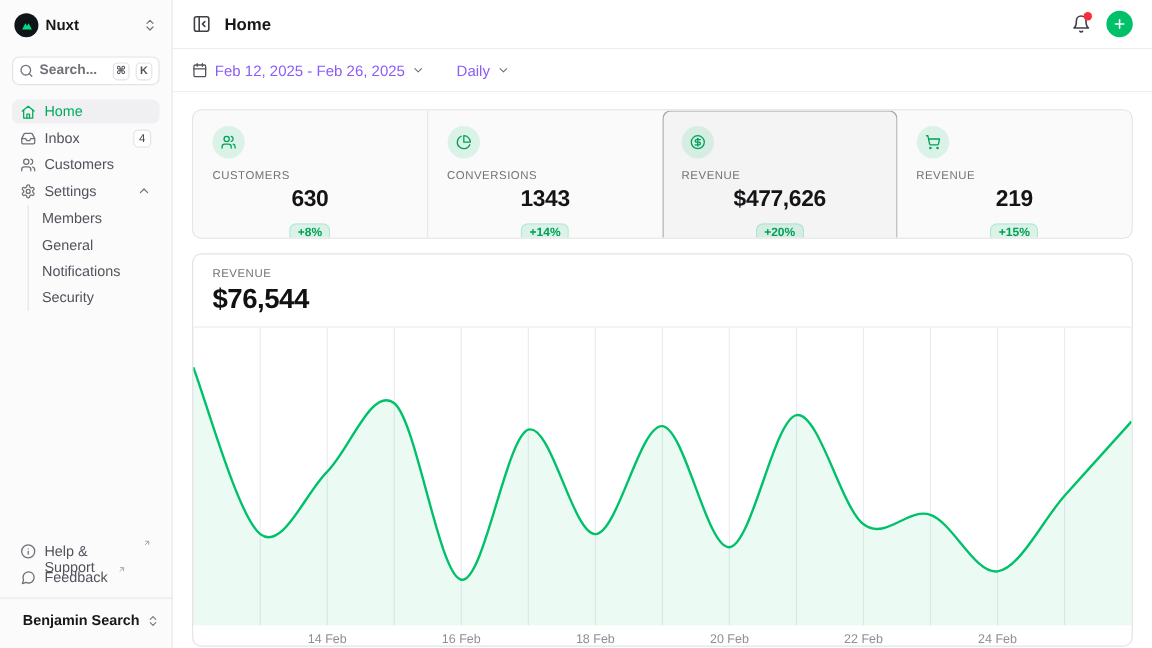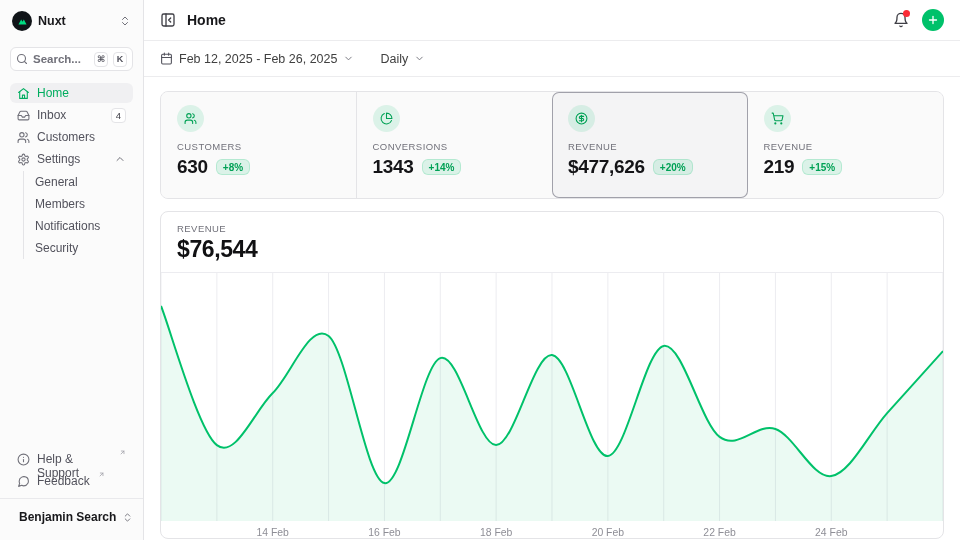--- a/index.html
+++ b/index.html
@@ -76,7 +76,7 @@
   }
 
   .toolbar { height:36px; border-bottom:1px solid #ececee; display:flex; align-items:center; padding:0 16px; gap:26px; background:#fff; }
-  .tool-btn { display:flex; align-items:center; gap:6px; color:#404040; font-size:12.5px; font-weight:500; cursor:pointer; }
+  .tool-btn { display:flex; align-items:center; gap:6px; color:#8b5cf6; font-size:12.5px; font-weight:500; cursor:pointer; }
   .tool-btn .ticon { color:#52525c; display:flex; }
   .tool-btn .chev { color:#71717a; display:flex; }
 

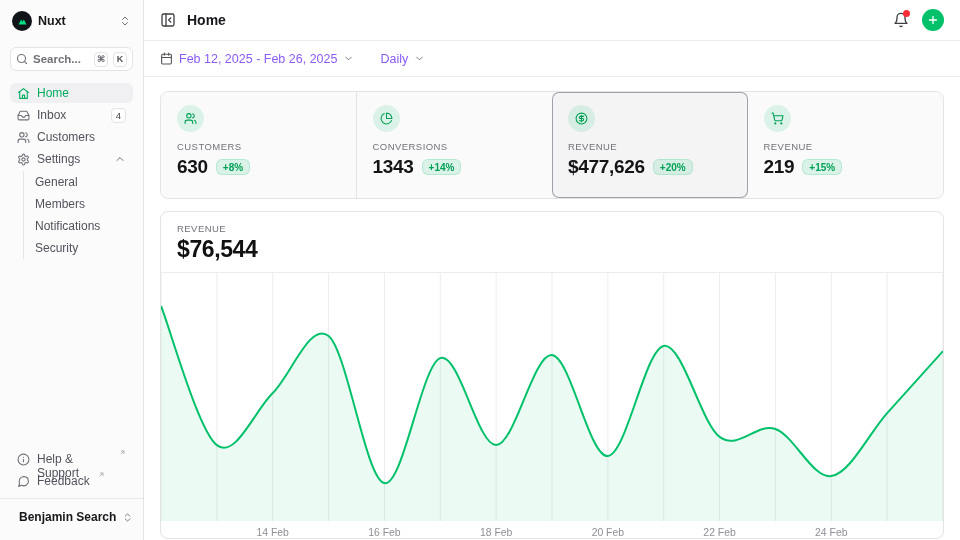--- a/index.html
+++ b/index.html
@@ -95,7 +95,7 @@
     display:flex; align-items:center; justify-content:center; color:#00a155;
   }
   .stat-label { margin-top:9px; font-size:9.5px; font-weight:500; letter-spacing:0.45px; color:#71717a; }
-  .stat-value-row { margin-top:4px; display:flex; align-items:center; gap:8px; }
+  .stat-value-row { margin-top:4px; display:flex; align-items:center; gap:8px;flex-direction:column; }
   .stat-value { font-size:19px; font-weight:700; color:#141417; letter-spacing:-0.3px; white-space:nowrap; }
   .delta-badge {
     font-size:10px; font-weight:600; color:#00a155; background:rgba(0,193,106,0.12);

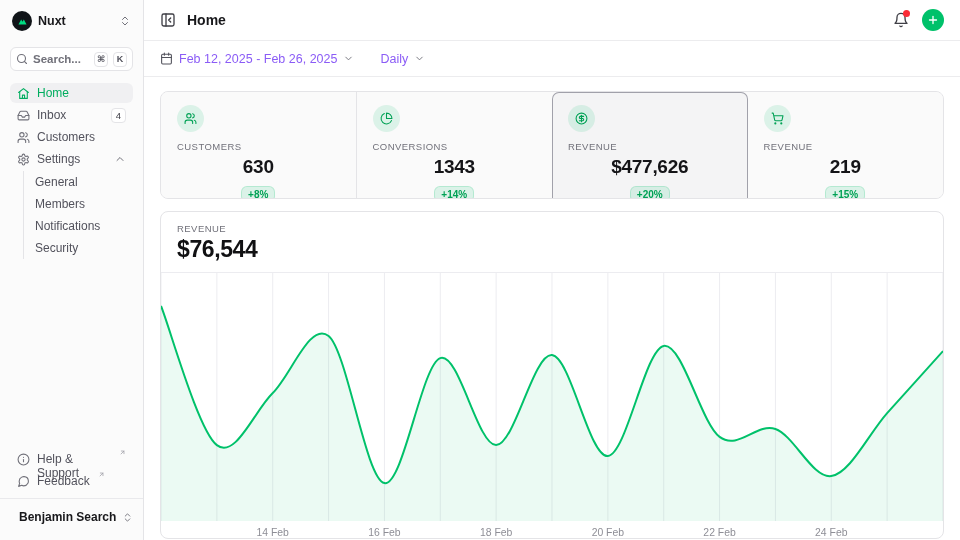--- a/index.html
+++ b/index.html
@@ -194,10 +194,10 @@
 
     <div class="submenu">
       <div class="submenu-item">
+          <span>Members</span>
+        </div>
+      <div class="submenu-item">
           <span>General</span>
-        </div>
-      <div class="submenu-item">
-          <span>Members</span>
         </div>
       <div class="submenu-item">
           <span>Notifications</span>

